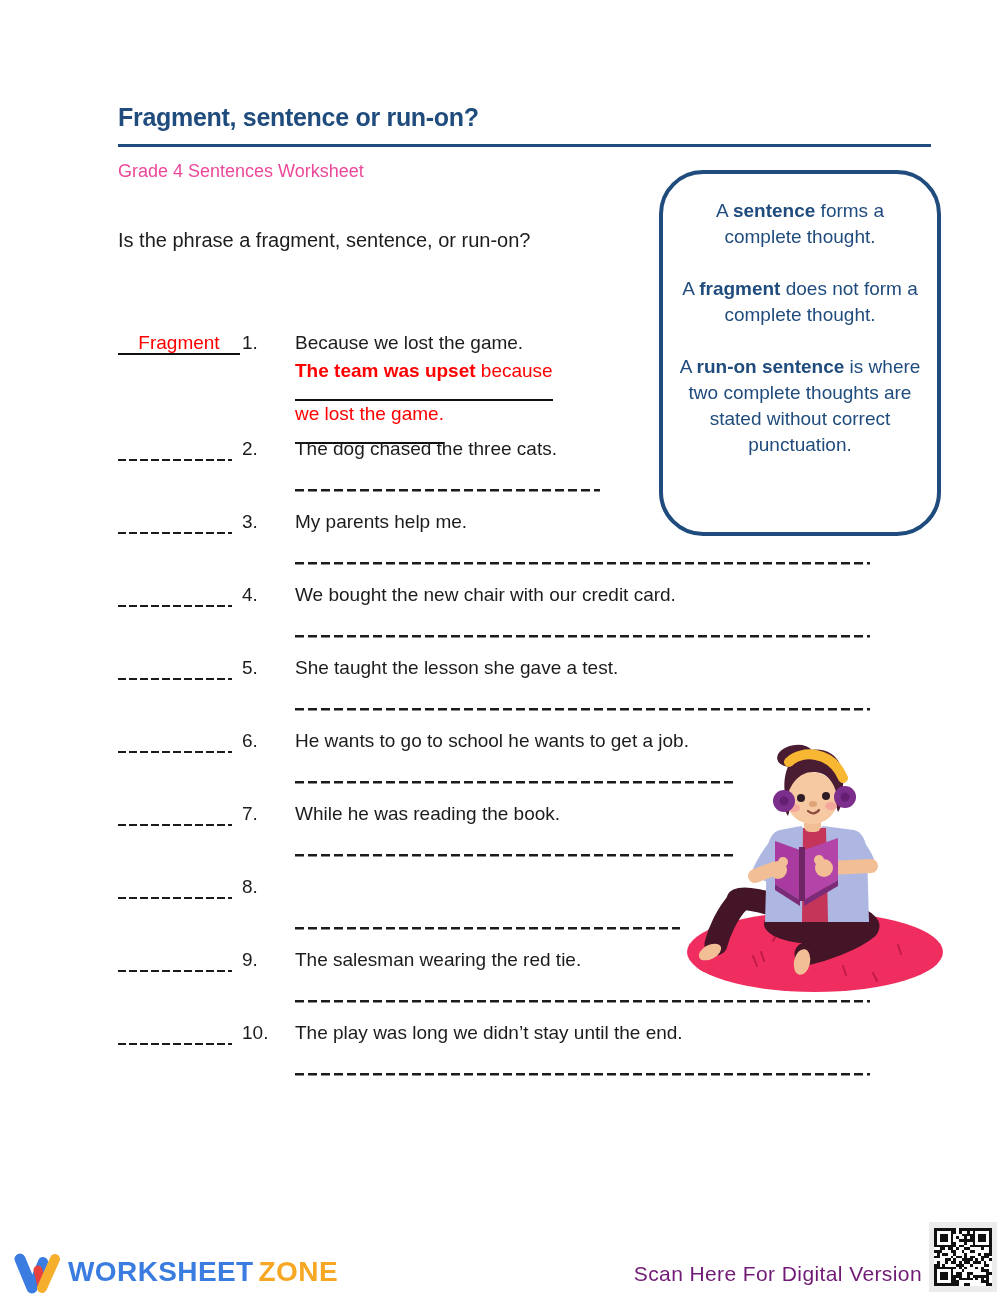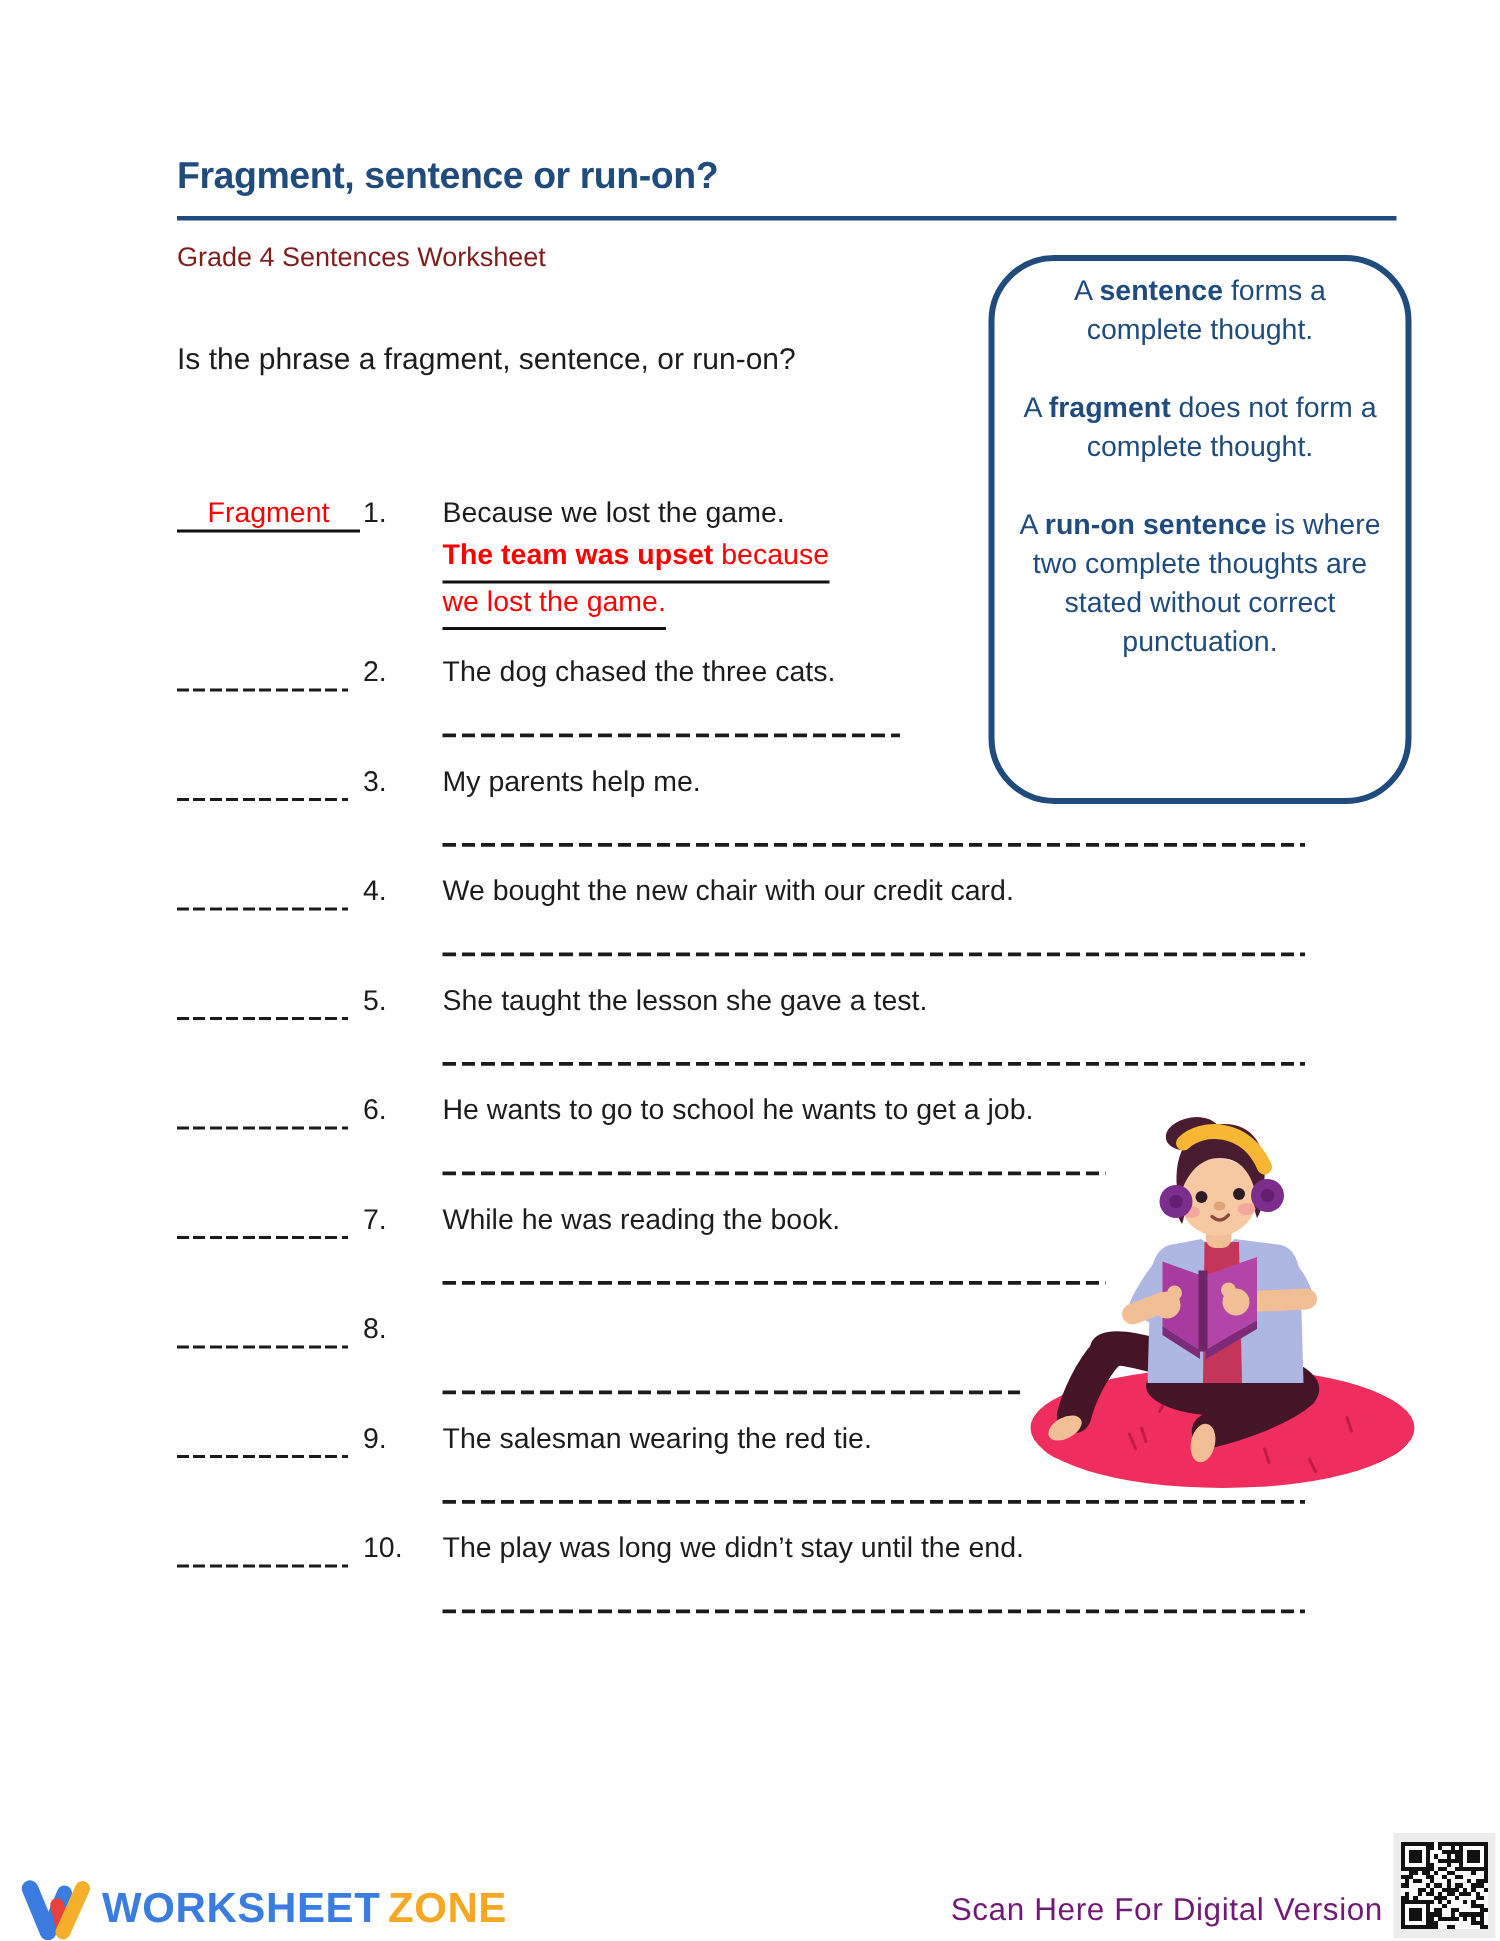--- a/index.html
+++ b/index.html
@@ -9,7 +9,7 @@
   .title { position:absolute; left:118px; top:103px; font-size:25px; font-weight:bold;
            color:#1F4B7D; letter-spacing:-0.3px; }
   .title-rule { position:absolute; left:118px; top:144px; width:813px; height:3px; background:#1F4B7D; }
-  .subtitle { position:absolute; left:118px; top:161px; font-size:18px; color:#7f1d1d; }
+  .subtitle { position:absolute; left:118px; top:161px; font-size:18px; color:#ec4899; }
 
   .intro { position:absolute; left:118px; top:227px; font-size:20px; color:#1c1c1c; line-height:27px; }
 

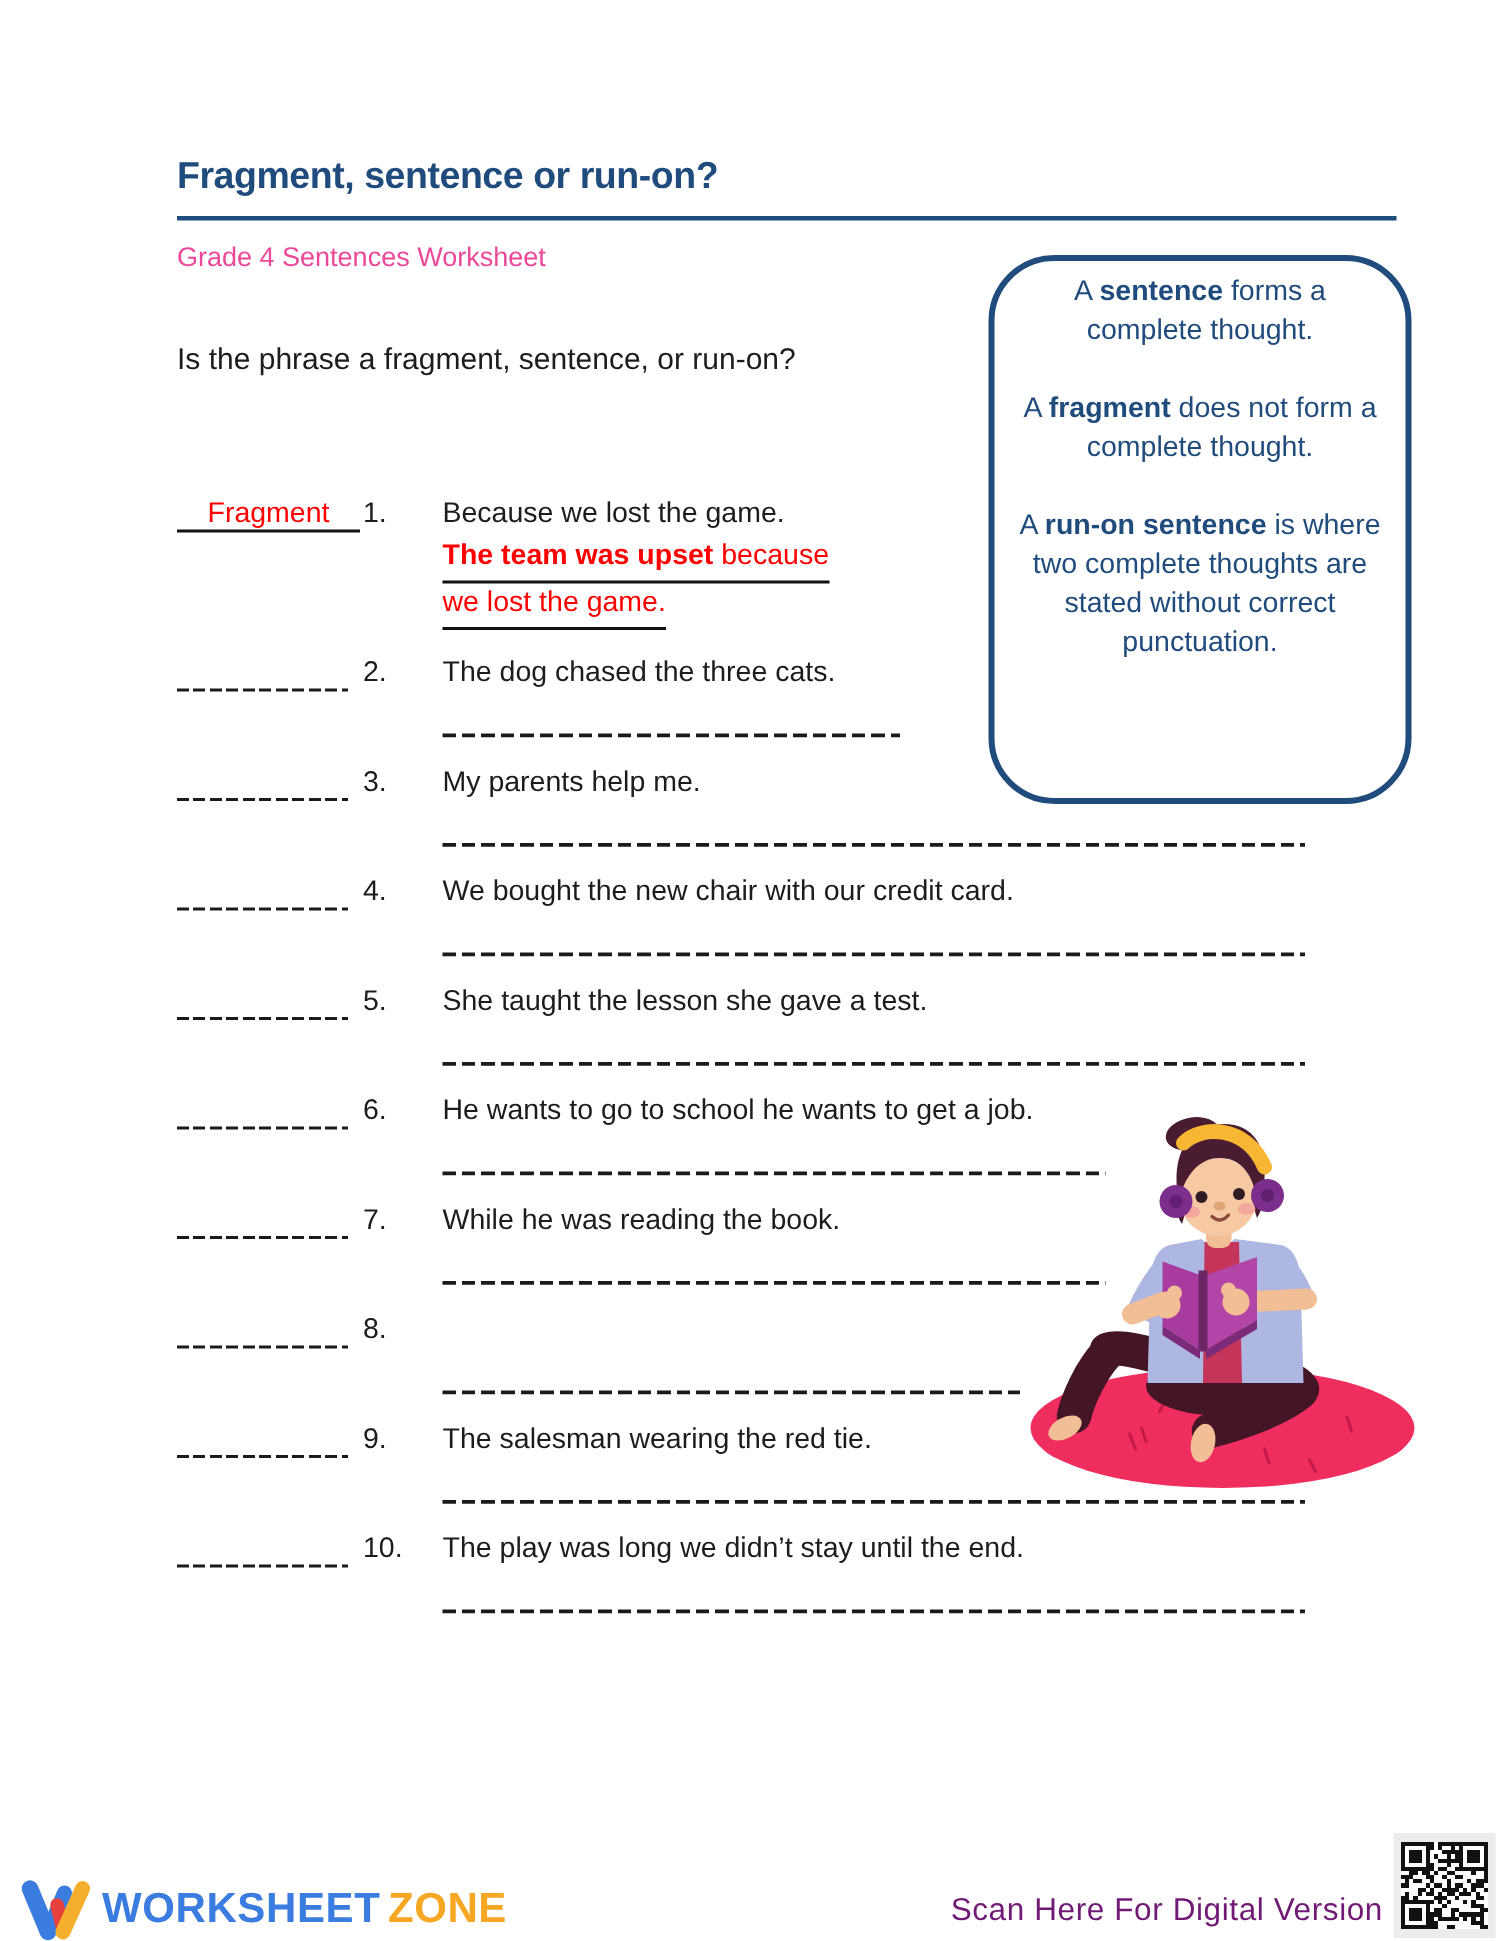--- a/index.html
+++ b/index.html
@@ -14,7 +14,7 @@
   .intro { position:absolute; left:118px; top:227px; font-size:20px; color:#1c1c1c; line-height:27px; }
 
   .info-box { position:absolute; left:659px; top:170px; width:282px; height:366px;
-              border:4px solid #1F4B7D; border-radius:44px; padding:8px 14px;
+              border:4px solid #1F4B7D; border-radius:44px; padding:24px 14px;
               text-align:center; color:#1F4B7D; font-size:19px; line-height:26px; }
   .info-box p { margin-bottom:26px; }
   .info-box b { font-weight:bold; }

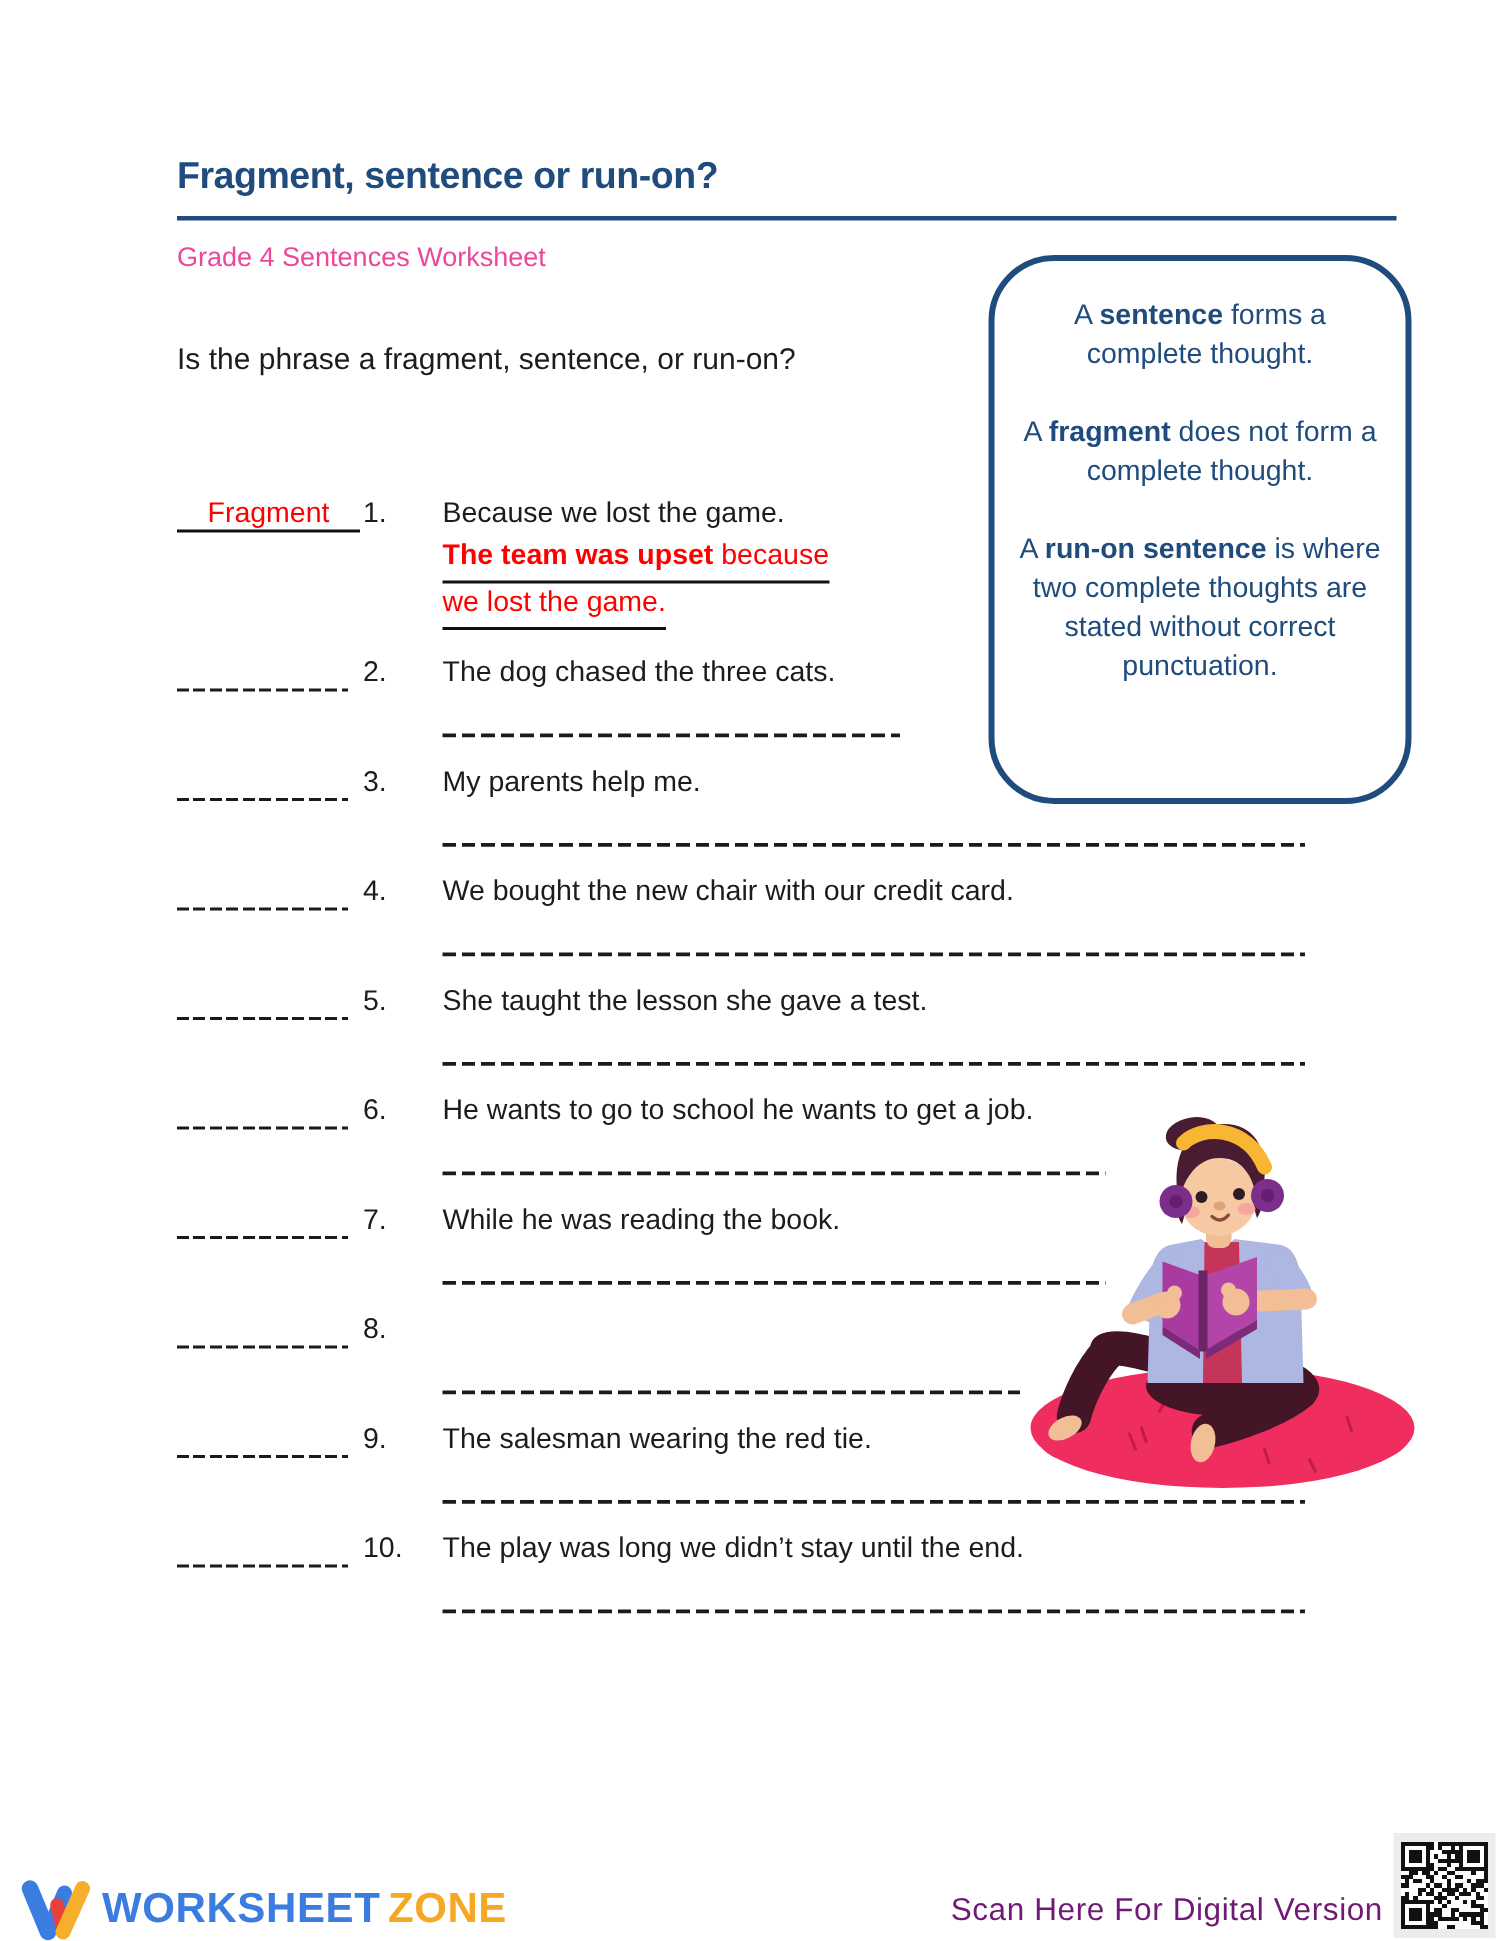--- a/index.html
+++ b/index.html
@@ -31,7 +31,7 @@
   .q-line { position:absolute; left:177px; top:51px; height:3px;
             background:repeating-linear-gradient(90deg,#1b1b1b 0 9px,transparent 9px 13px) left top/100% 2.5px no-repeat; }
   .q-correction { position:absolute; left:177px; top:26px; color:#FE0000; line-height:25px; }
-  .corr-line { display:block; width:max-content; border-bottom:2px solid #111; padding-bottom:4px; }
+  .corr-line { display:block; width:max-content; border-bottom:2px solid #111; padding-bottom:16px; }
 
   .illustration { position:absolute; left:683px; top:738px; width:262px; height:255px; }
 

